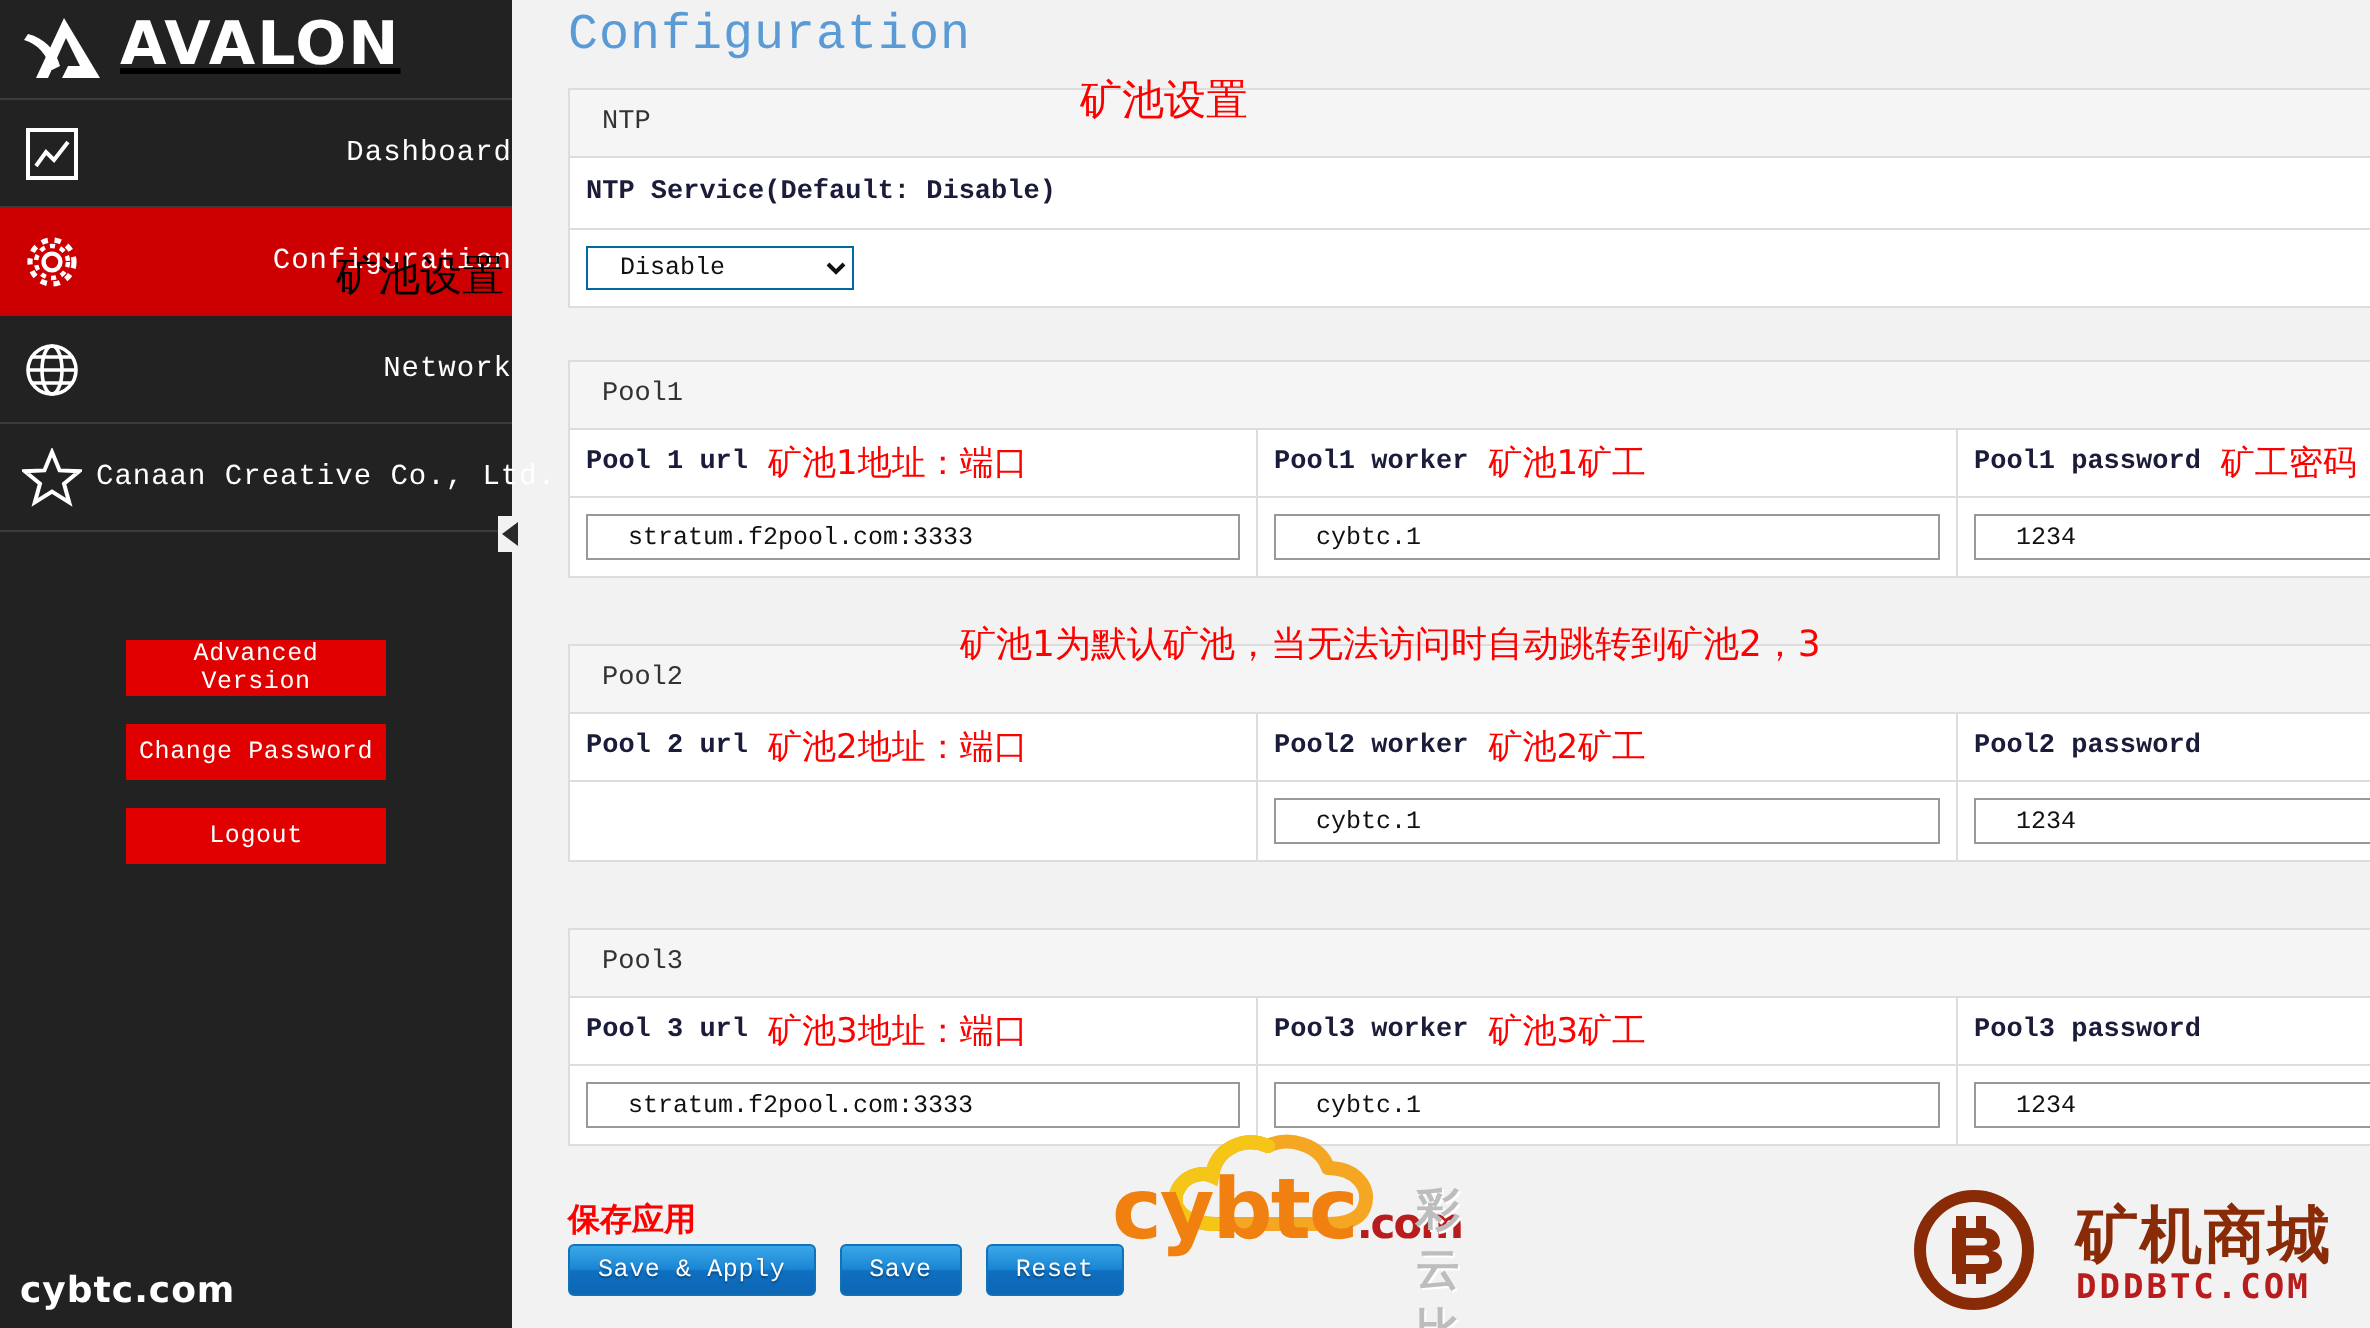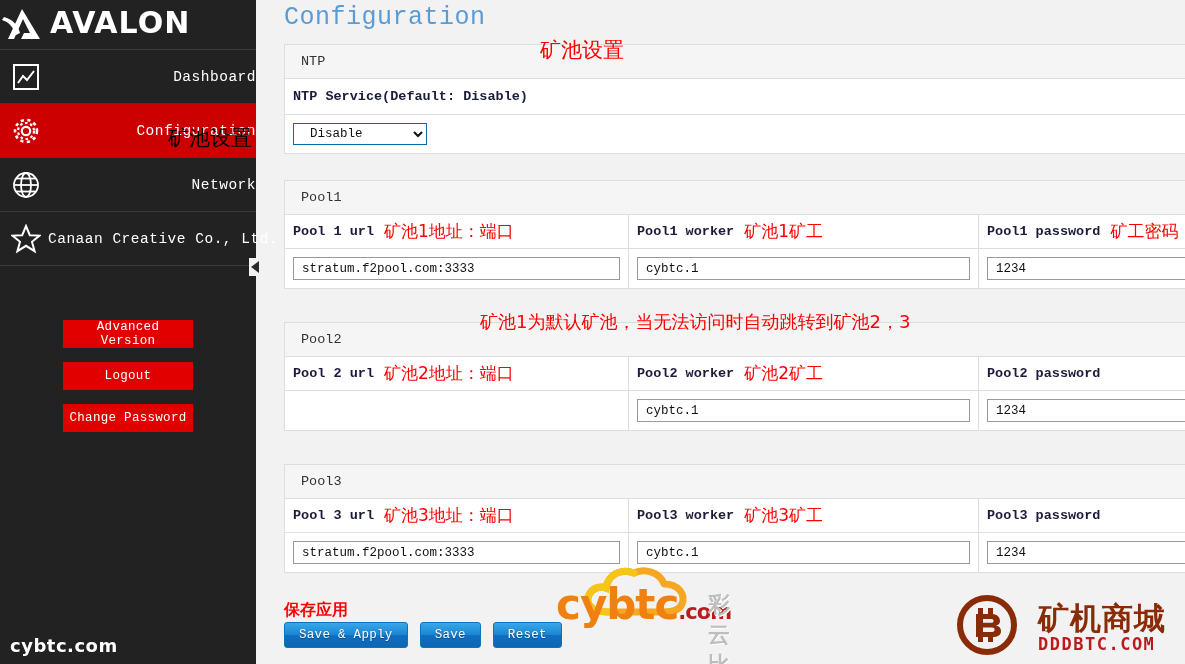--- a/index.html
+++ b/index.html
@@ -23,7 +23,9 @@
     position: relative;
     height: 50px;
     display: flex; align-items: center;
+    padding-left: 10px;
     border-bottom: 1px solid #3a3a3a;
+    text-decoration: underline;
   }
   .brand-logo { width: 46px; height: 40px; position: relative; flex: 0 0 auto; }
   .brand-logo svg { display: block; }

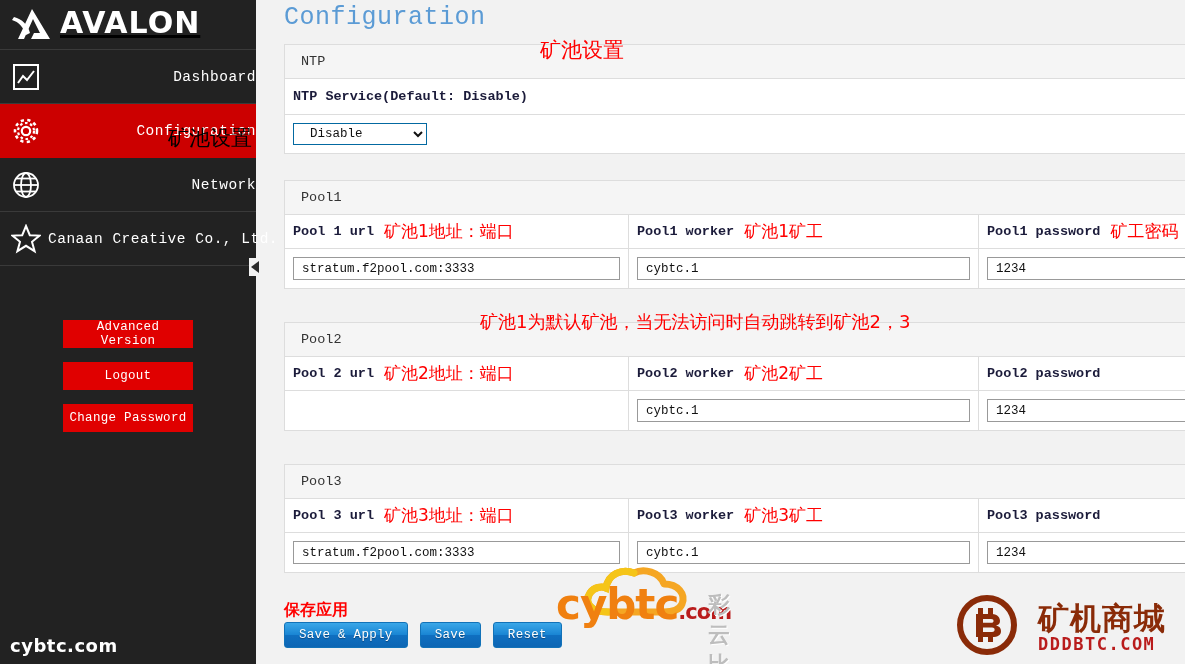--- a/index.html
+++ b/index.html
@@ -201,7 +201,7 @@
     font-family: "Liberation Mono", monospace;
     font-size: 12.5px;
     color: #111111;
-    padding-left: 8px;
+    padding-left: 20px;
     border-radius: 0;
     outline: none;
   }

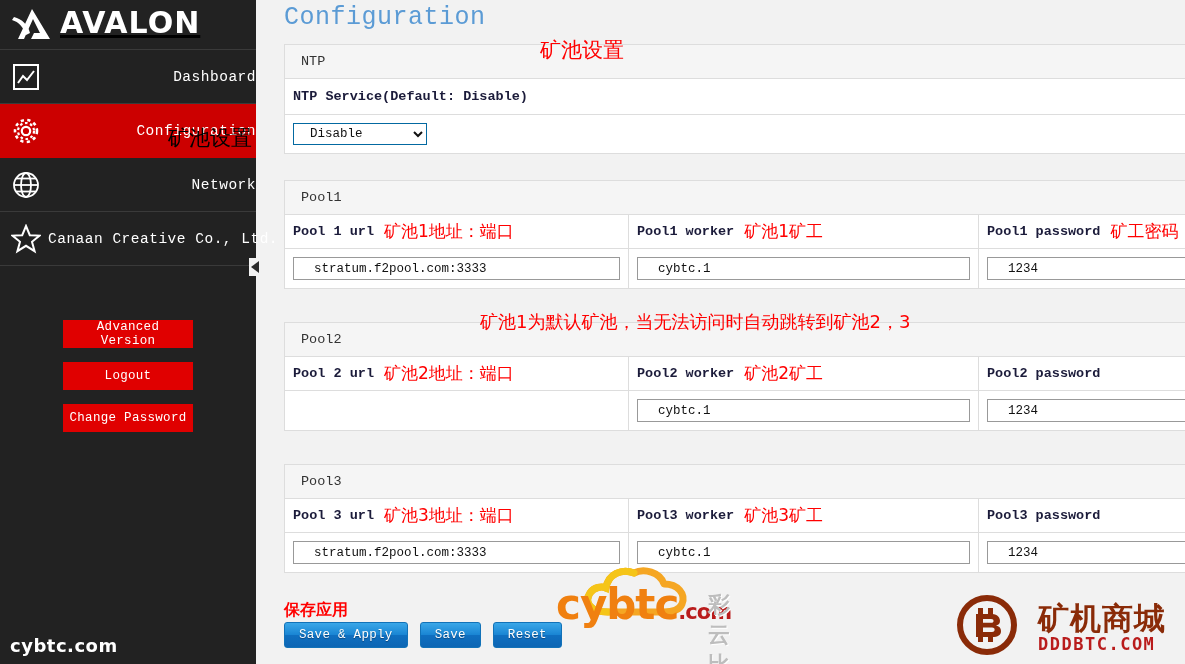--- a/index.html
+++ b/index.html
@@ -375,8 +375,8 @@
 
     <div class="side-buttons">
       <button class="side-btn">Advanced Version</button>
+      <button class="side-btn">Change Password</button>
       <button class="side-btn">Logout</button>
-      <button class="side-btn">Change Password</button>
     </div>
 
     <div class="sidebar-footer">cybtc.com</div>

